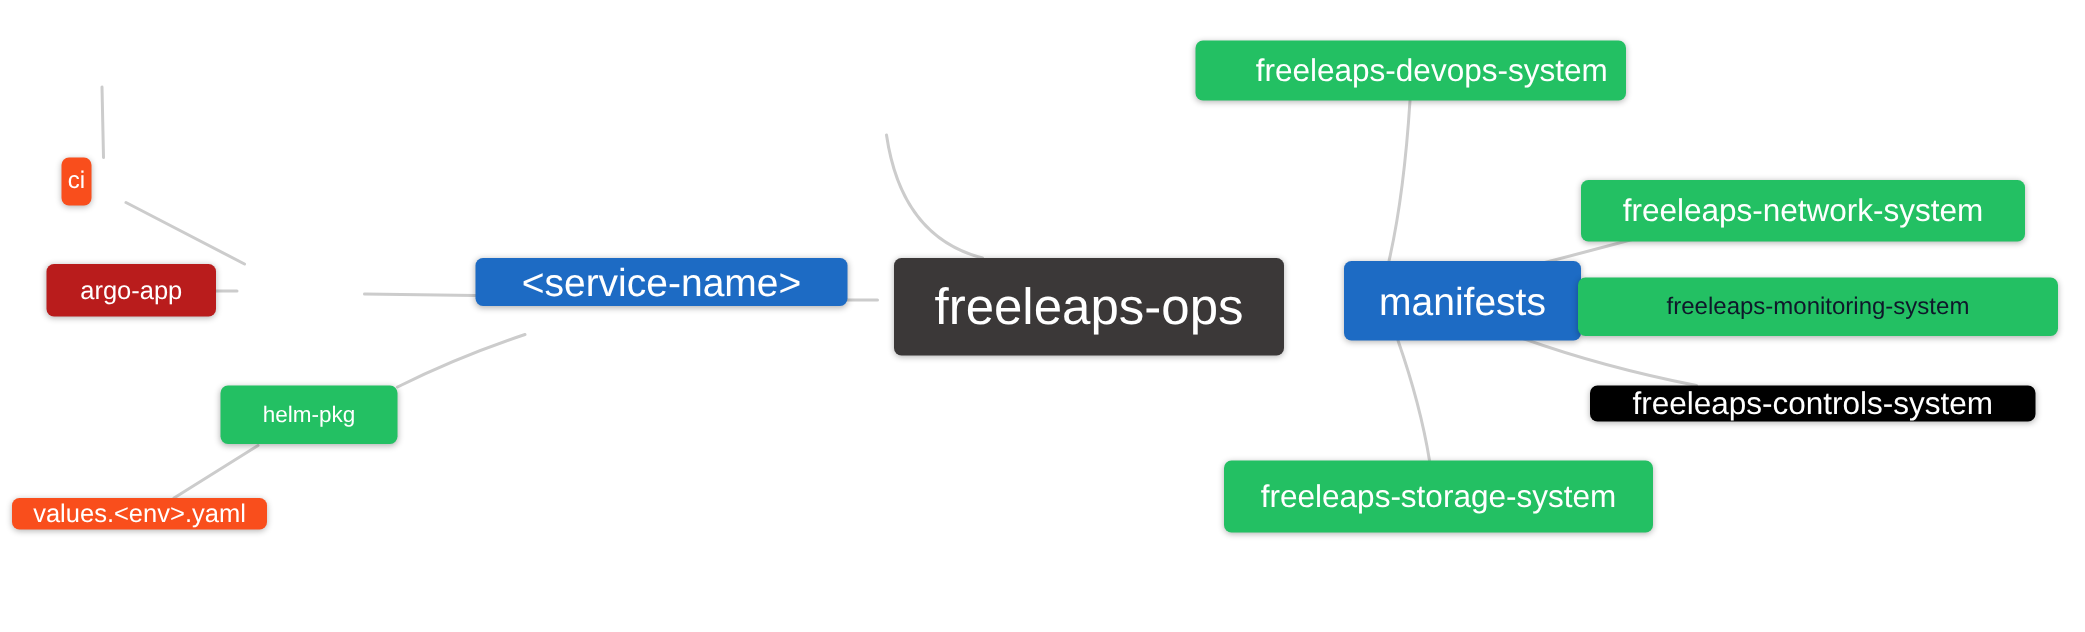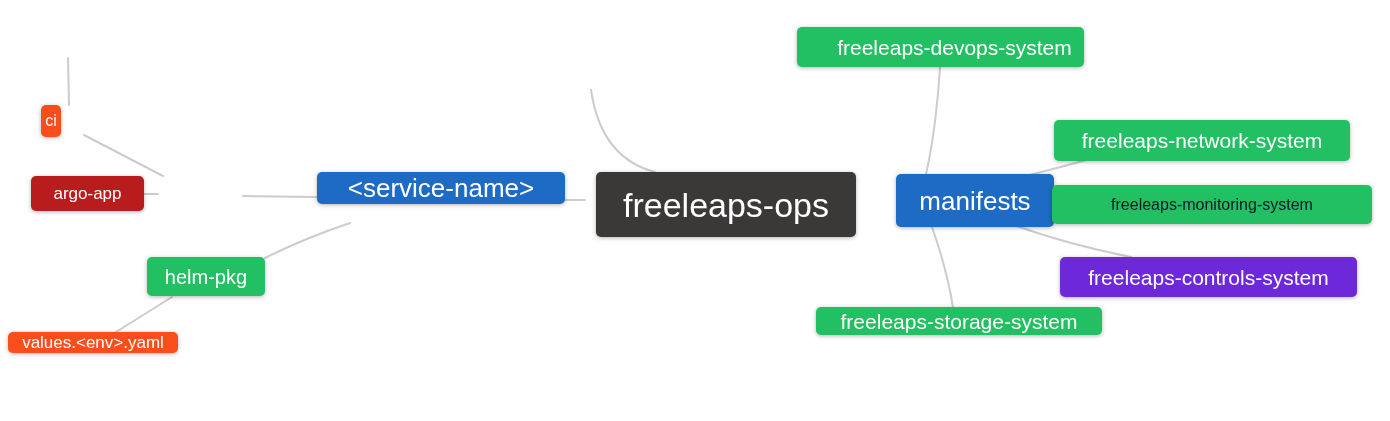--- a/index.html
+++ b/index.html
@@ -65,7 +65,7 @@
 <div class="node" style="left: 596px; top: 172px; width: 260px; height: 65px; font-size: 34px; background: rgb(59, 56, 56); color: rgb(255, 255, 255);">freeleaps-ops</div>
     <div class="node" style="left: 317px; top: 172px; width: 248px; height: 32px; font-size: 26px; background: rgb(29, 107, 196); color: rgb(255, 255, 255);">&lt;service-name&gt;</div>
     <div class="node" style="left: 852px; top: 174px; width: 158px; height: 53px; font-size: 26px; background: rgb(29, 107, 196); color: rgb(255, 255, 255); margin-left: 44px;">manifests</div>
-    <div class="node" style="left: 147px; top: 257px; width: 118px; height: 39px; font-size: 20px; background: rgb(35, 192, 99); color: rgb(255, 255, 255);">helm-pkg</div>
+    <div class="node" style="left: 147px; top: 257px; width: 118px; height: 39px; font-size: 15px; background: rgb(35, 192, 99); color: rgb(255, 255, 255);">helm-pkg</div>
     <div class="node" style="left: 797px; top: 27px; width: 287px; height: 40px; font-size: 21px; background: rgb(35, 192, 99); color: rgb(255, 255, 255); padding-left: 28px;">freeleaps-devops-system</div>
     <div class="node" style="left: 1054px; top: 110px; width: 296px; height: 41px; font-size: 21px; background: rgb(35, 192, 99); color: rgb(255, 255, 255); margin-top: 10px;">freeleaps-network-system</div>
     <div class="node" style="left: 1052px; top: 185px; width: 320px; height: 39px; font-size: 16px; background: rgb(35, 192, 99); color: #0f172a;">freeleaps-monitoring-system</div>

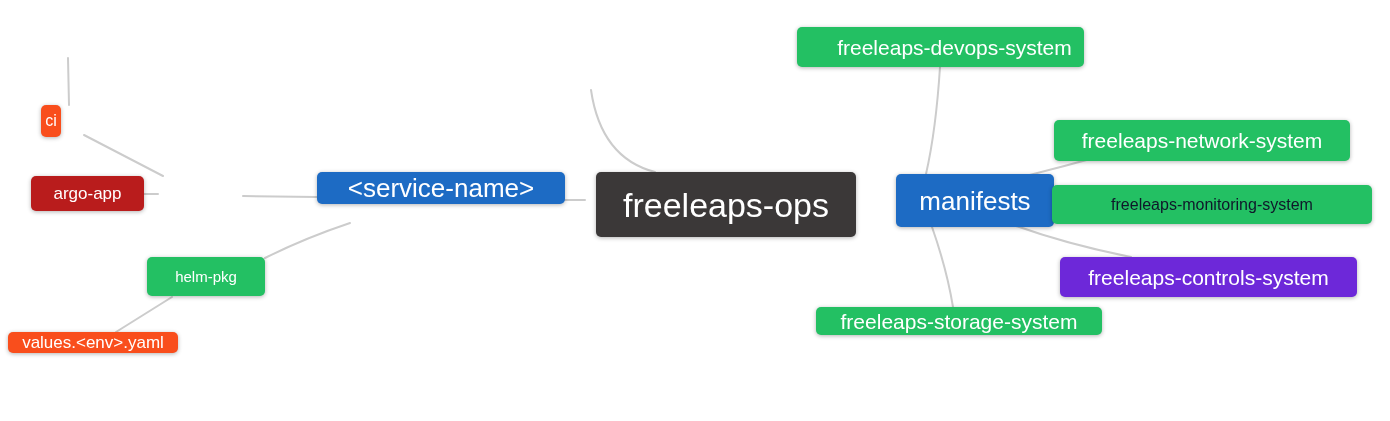--- a/index.html
+++ b/index.html
@@ -69,7 +69,7 @@
     <div class="node" style="left: 797px; top: 27px; width: 287px; height: 40px; font-size: 21px; background: rgb(35, 192, 99); color: rgb(255, 255, 255); padding-left: 28px;">freeleaps-devops-system</div>
     <div class="node" style="left: 1054px; top: 110px; width: 296px; height: 41px; font-size: 21px; background: rgb(35, 192, 99); color: rgb(255, 255, 255); margin-top: 10px;">freeleaps-network-system</div>
     <div class="node" style="left: 1052px; top: 185px; width: 320px; height: 39px; font-size: 16px; background: rgb(35, 192, 99); color: #0f172a;">freeleaps-monitoring-system</div>
-    <div class="node" style="left: 1060px; top: 257px; width: 297px; height: 40px; font-size: 21px; background: #6d28d9; color: rgb(255, 255, 255);">freeleaps-controls-system</div>
+    <div class="node" style="left: 1060px; top: 257px; width: 297px; height: 24px; font-size: 21px; background: #000000; color: rgb(255, 255, 255);">freeleaps-controls-system</div>
     <div class="node" style="left: 816px; top: 307px; width: 286px; height: 28px; font-size: 21px; background: rgb(35, 192, 99); color: rgb(255, 255, 255);">freeleaps-storage-system</div>
     <div class="node" style="left: 41px; top: 105px; width: 20px; height: 32px; font-size: 16px; background: rgb(249, 78, 28); color: rgb(255, 255, 255);">ci</div>
     <div class="node" style="left: 31px; top: 176px; width: 113px; height: 35px; font-size: 17px; background: #b91c1c; color: rgb(255, 255, 255);">argo-app</div>

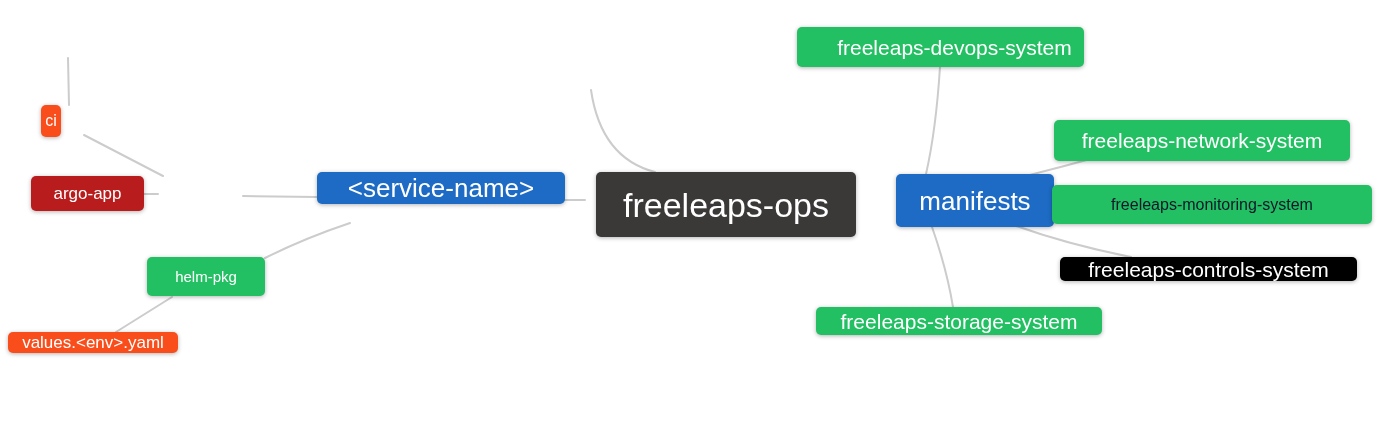--- a/index.html
+++ b/index.html
@@ -70,7 +70,7 @@
     <div class="node" style="left: 1054px; top: 110px; width: 296px; height: 41px; font-size: 21px; background: rgb(35, 192, 99); color: rgb(255, 255, 255); margin-top: 10px;">freeleaps-network-system</div>
     <div class="node" style="left: 1052px; top: 185px; width: 320px; height: 39px; font-size: 16px; background: rgb(35, 192, 99); color: #0f172a;">freeleaps-monitoring-system</div>
     <div class="node" style="left: 1060px; top: 257px; width: 297px; height: 24px; font-size: 21px; background: #000000; color: rgb(255, 255, 255);">freeleaps-controls-system</div>
-    <div class="node" style="left: 816px; top: 307px; width: 286px; height: 28px; font-size: 21px; background: rgb(35, 192, 99); color: rgb(255, 255, 255);">freeleaps-storage-system</div>
+    <div class="node" style="left: 816px; top: 307px; width: 286px; height: 48px; font-size: 21px; background: rgb(35, 192, 99); color: rgb(255, 255, 255);">freeleaps-storage-system</div>
     <div class="node" style="left: 41px; top: 105px; width: 20px; height: 32px; font-size: 16px; background: rgb(249, 78, 28); color: rgb(255, 255, 255);">ci</div>
     <div class="node" style="left: 31px; top: 176px; width: 113px; height: 35px; font-size: 17px; background: #b91c1c; color: rgb(255, 255, 255);">argo-app</div>
     <div class="node" style="left: 8px; top: 332px; width: 170px; height: 21px; font-size: 17px; background: rgb(249, 78, 28); color: rgb(255, 255, 255);">values.&lt;env&gt;.yaml</div>

